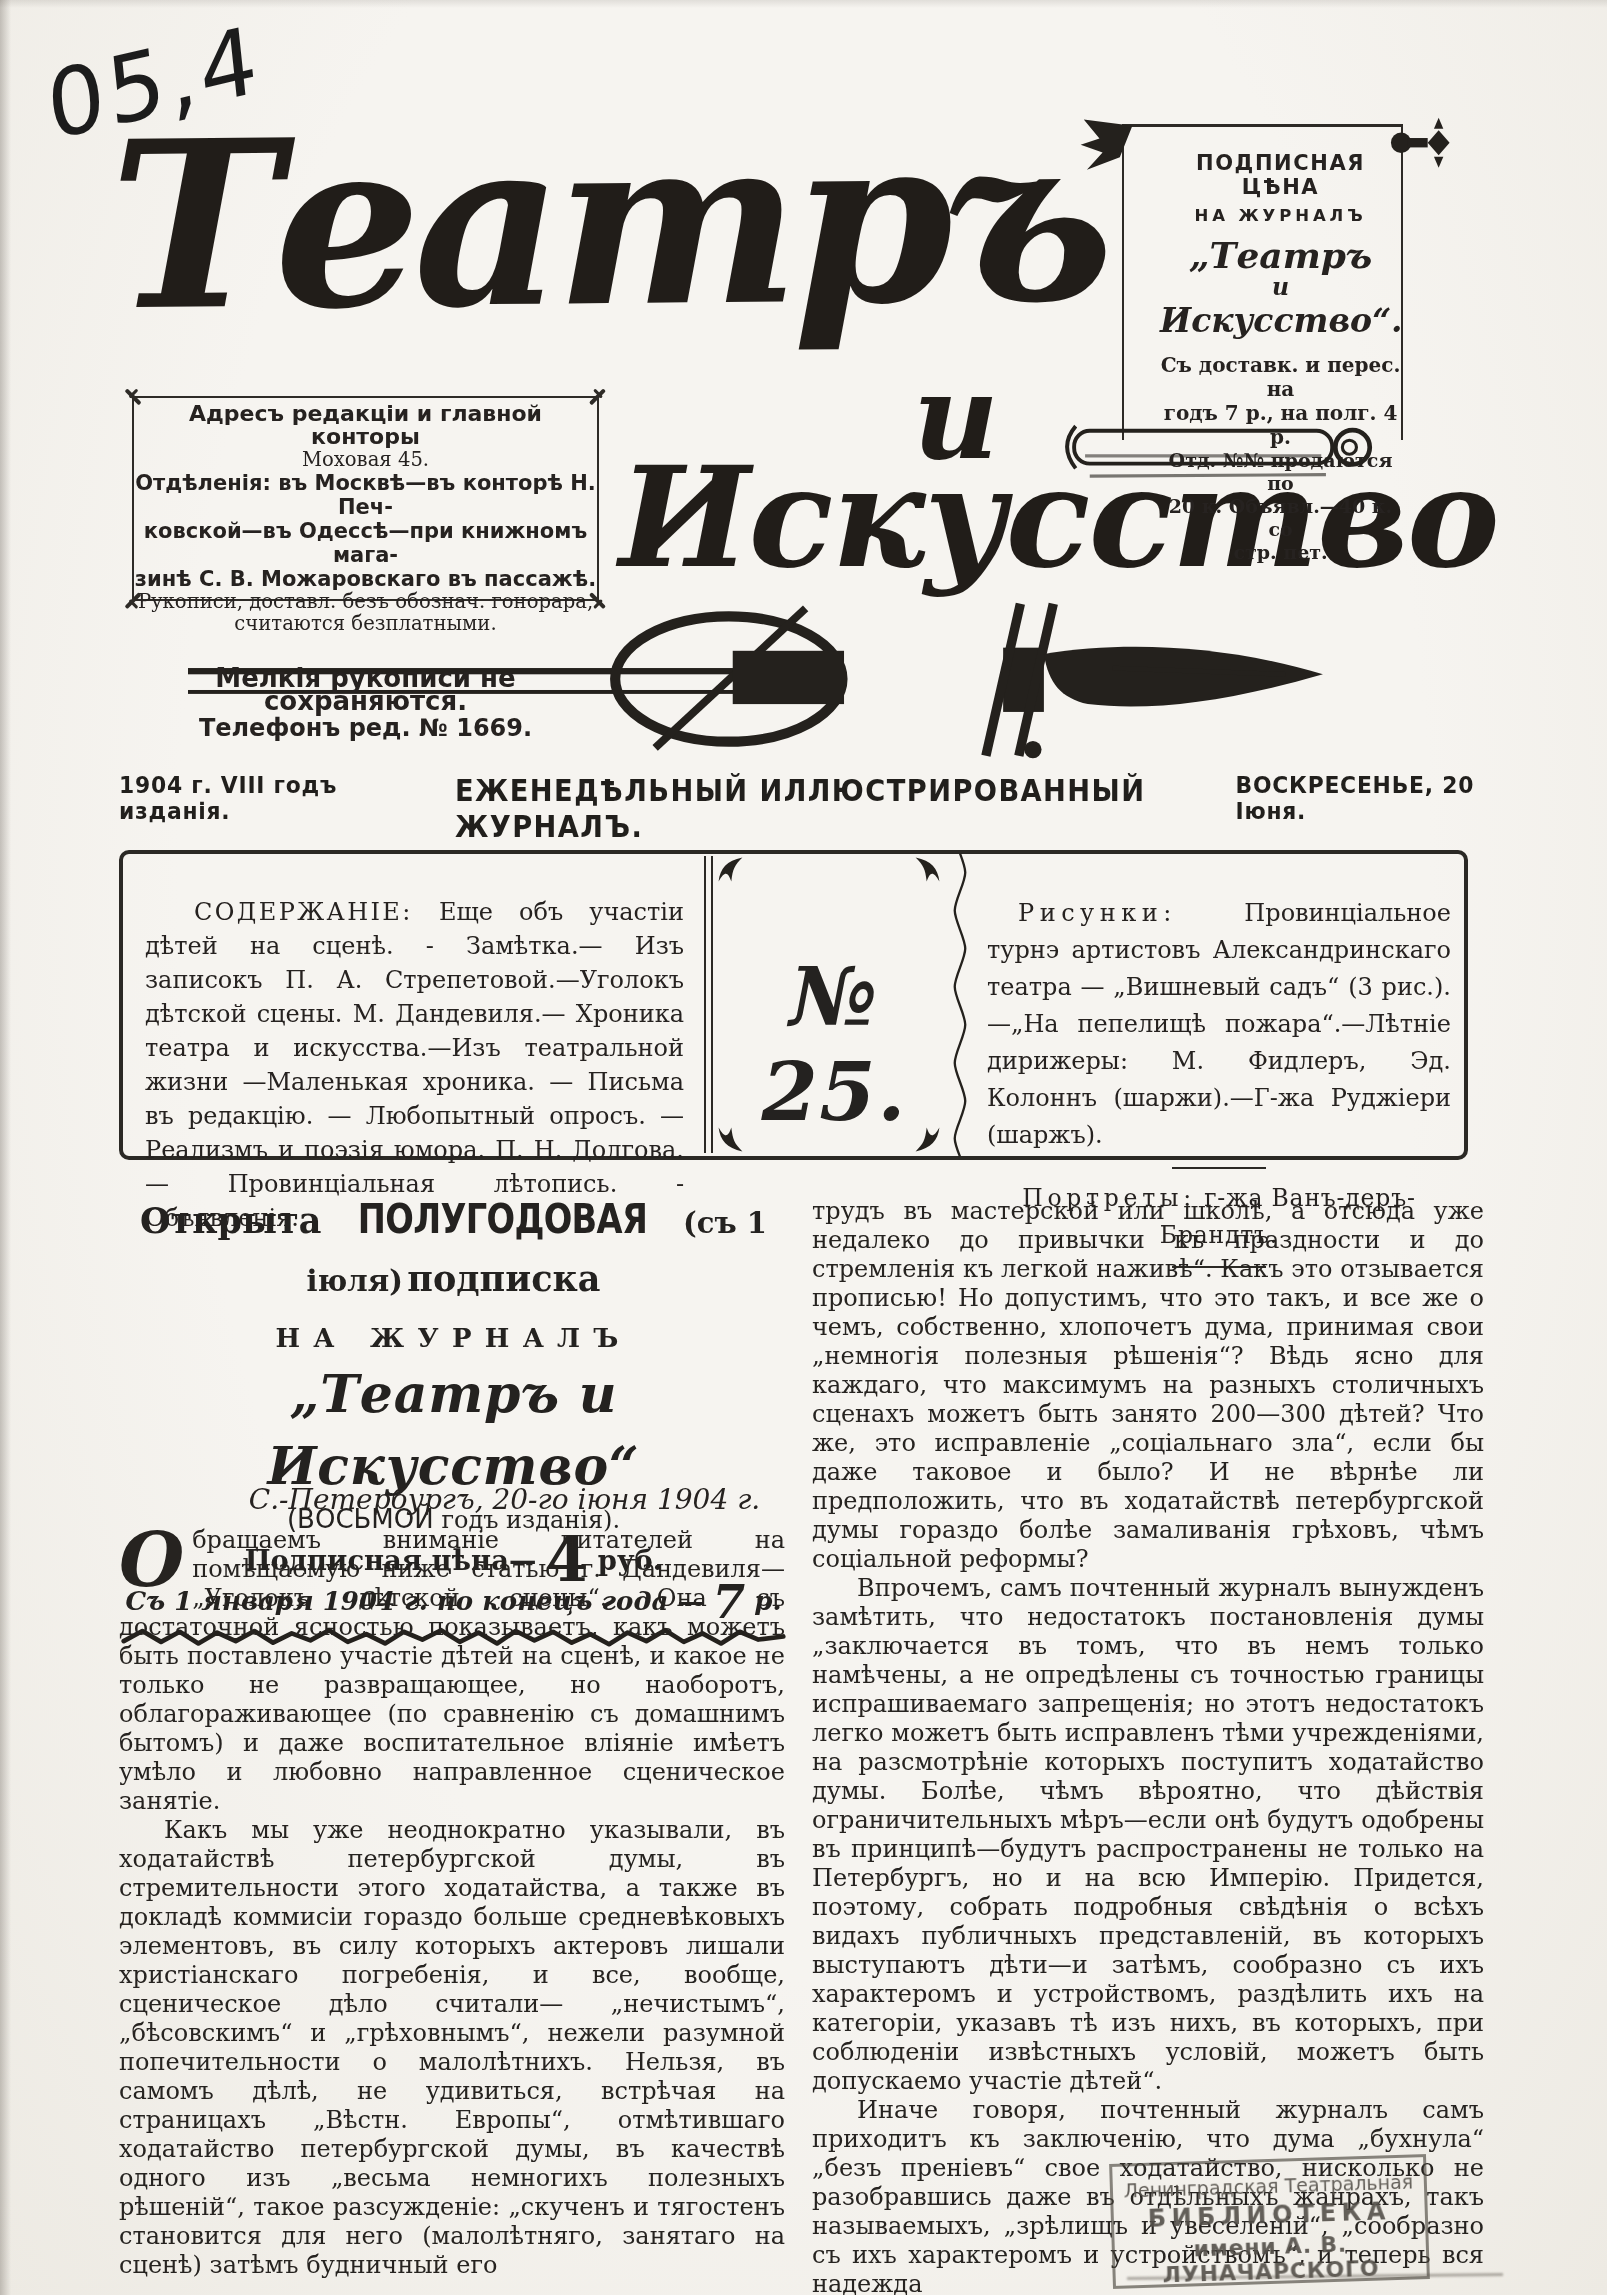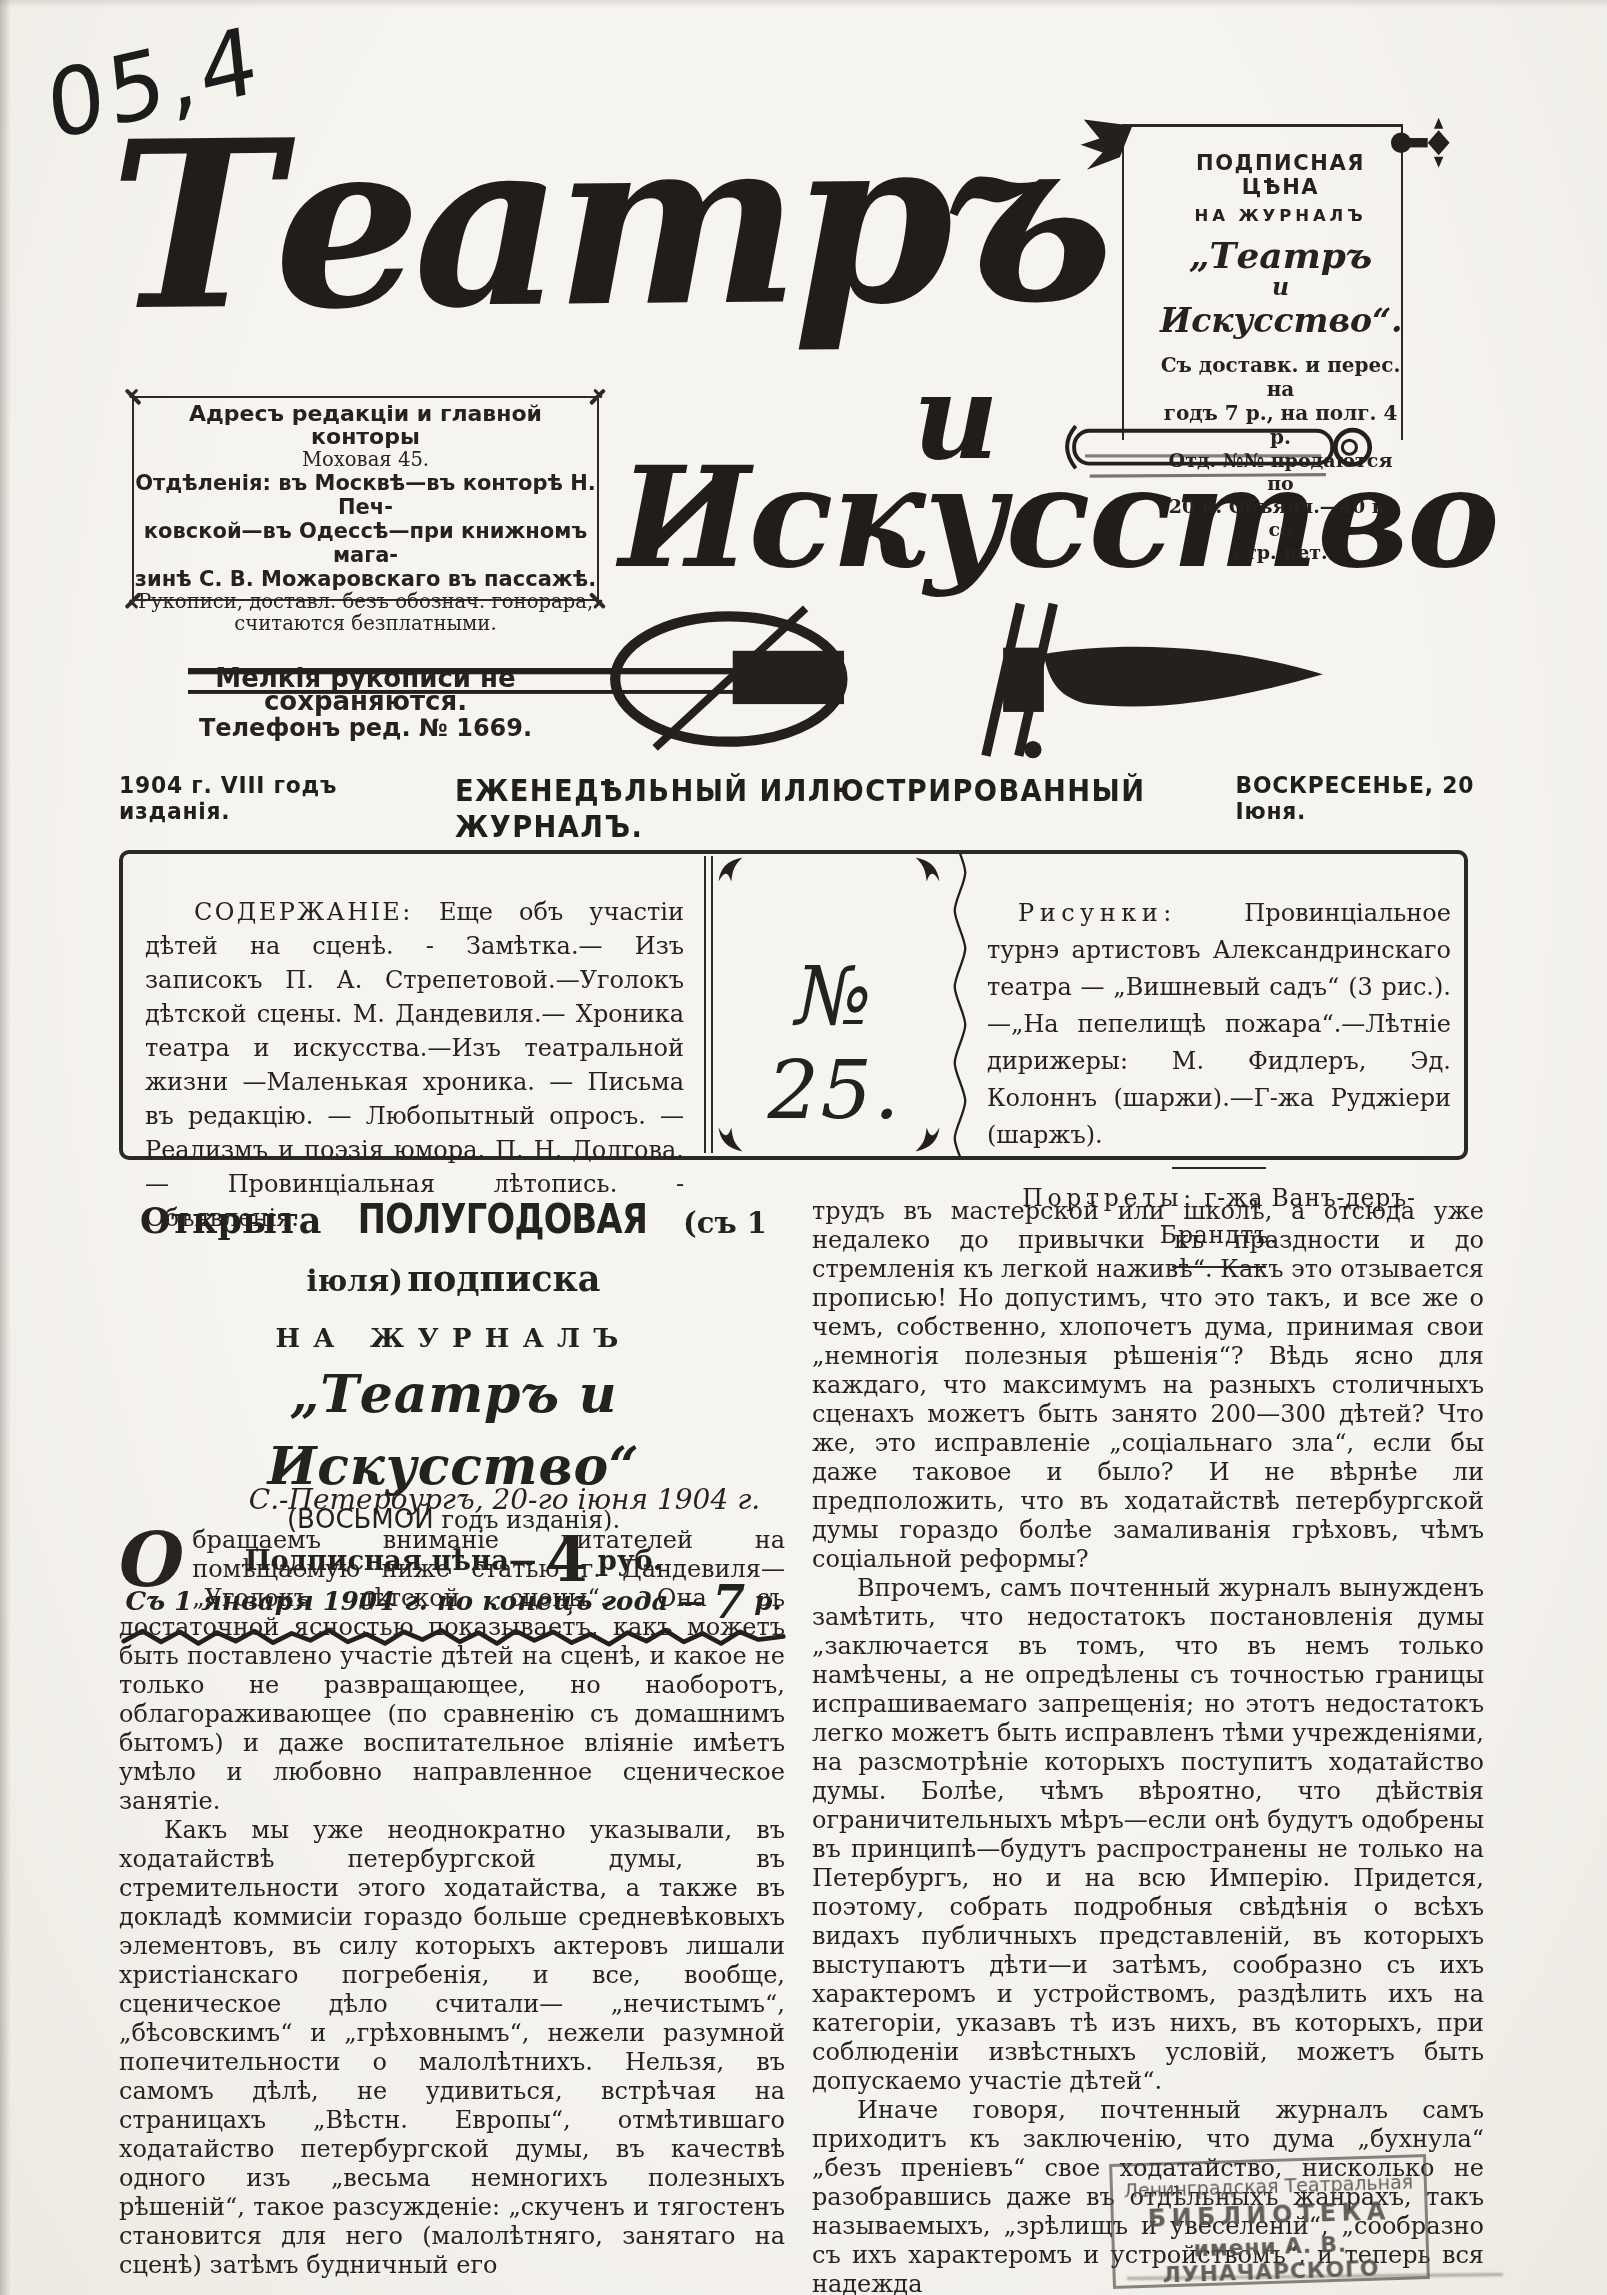--- a/index.html
+++ b/index.html
@@ -83,7 +83,7 @@
   .vl1{left:0;} .vl2{left:7px;}
   .num-wave{position:absolute;right:4.7px;top:3.1px;}
   .num-text{position:absolute;left:16px;right:23.5px;top:100px;text-align:center;
-    font-weight:normal;font-size:81px;font-style:italic;letter-spacing:1.6px;color:#242220;}
+    font-weight:bold;font-size:81px;font-style:italic;letter-spacing:1.6px;color:#242220;}
   .floret{position:absolute;width:27px;height:27px;}
   .f-tl{left:12.5px;top:6.3px;} .f-tr{right:31px;top:6.3px;transform:scaleX(-1);}
   .f-bl{left:12.5px;bottom:6.3px;transform:scaleY(-1);} .f-br{right:31px;bottom:6.3px;transform:scale(-1,-1);}

